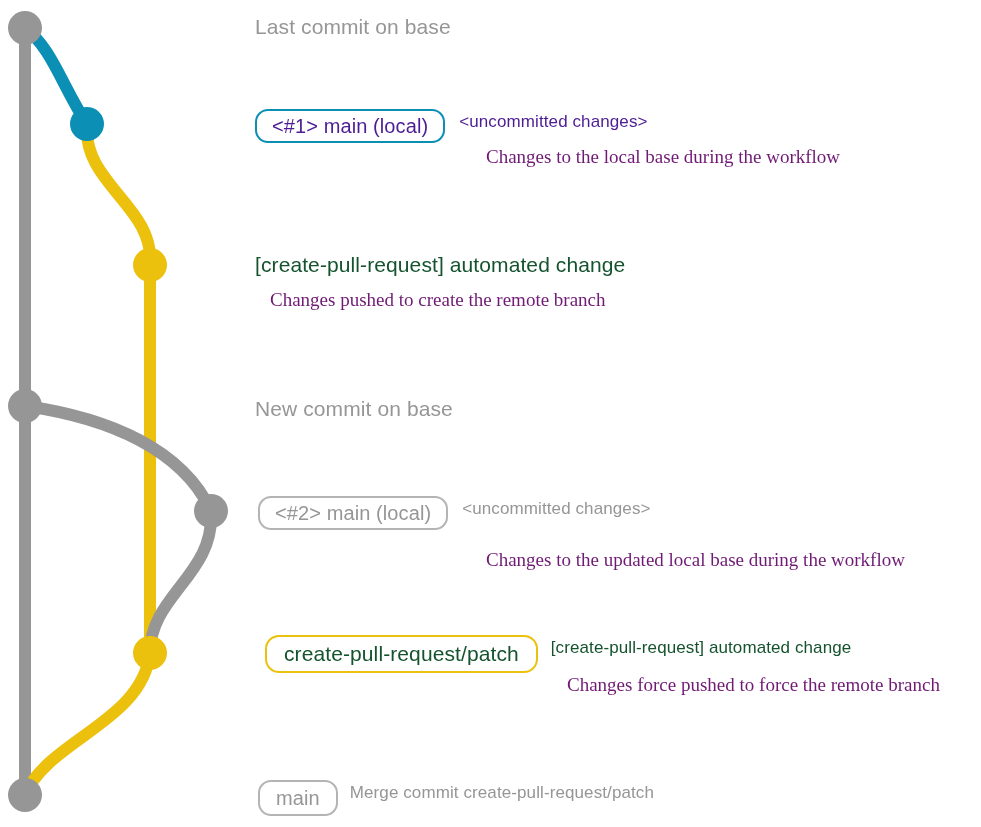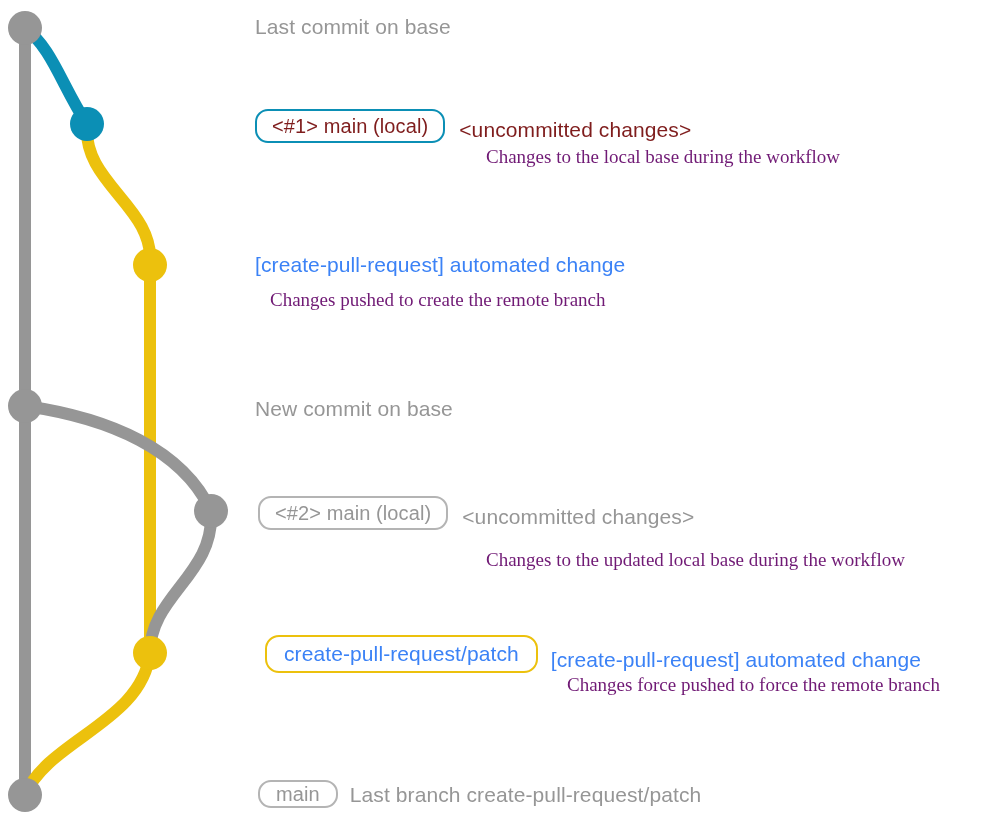--- a/index.html
+++ b/index.html
@@ -50,7 +50,7 @@
 
   .headline-row {
     display: flex;
-    align-items: flex-end;
+    align-items: flex-start;
   }
 
   

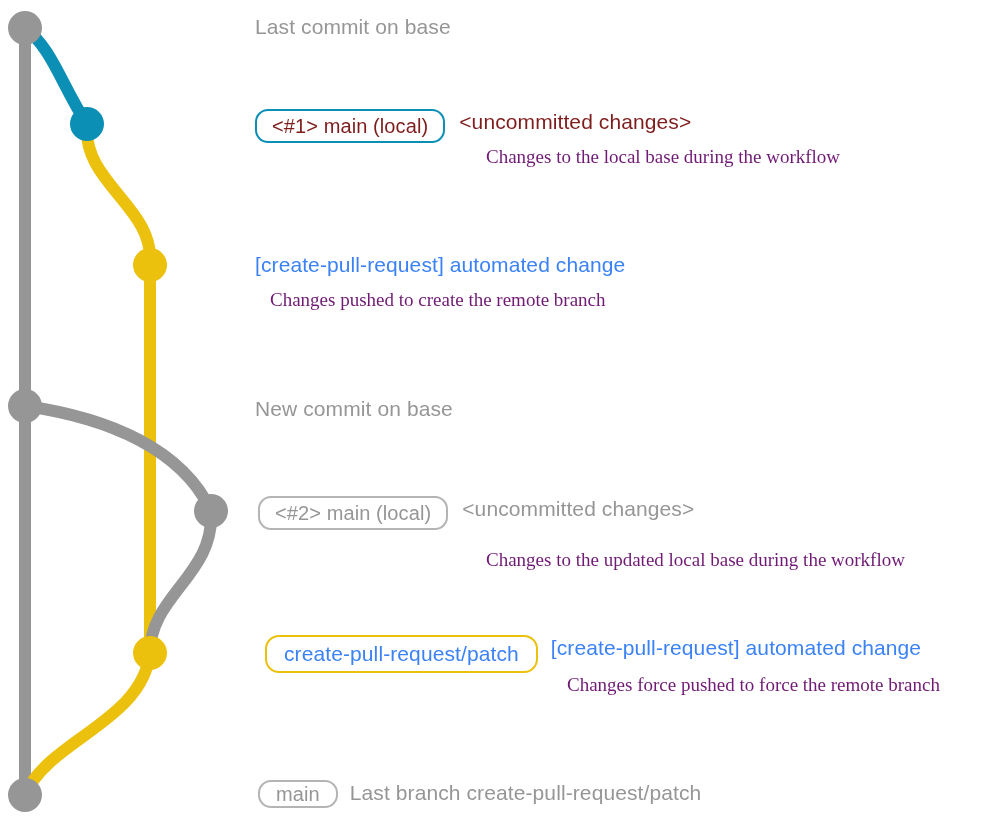--- a/index.html
+++ b/index.html
@@ -101,7 +101,7 @@
   }
 
   
-  .c-blue   { color: #7f1d1d; }
+  .c-blue   { color: #4c1d95; }
   .c-yellow { color: #3b82f6; }
   .c-gray   { color: #969696; }
 

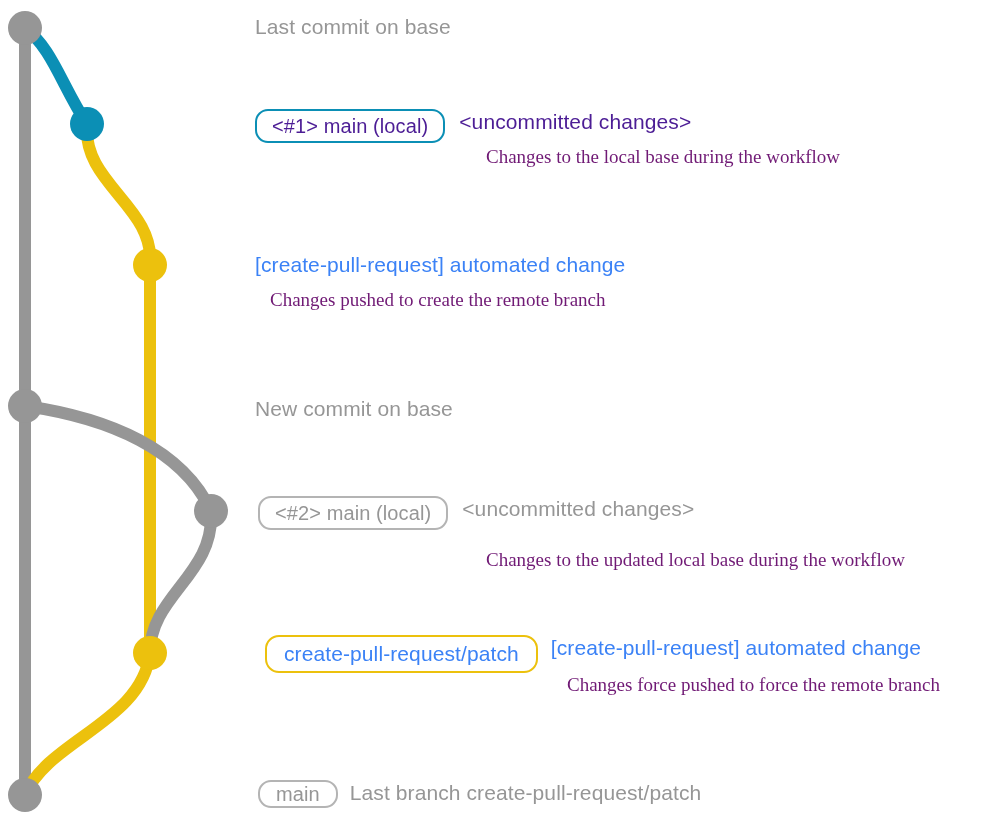--- a/index.html
+++ b/index.html
@@ -83,7 +83,7 @@
 
   
   .subject {
-    font-size: 21px;
+    font-size: 17px;
     line-height: 26px;
     letter-spacing: 0.1px;
     white-space: nowrap;

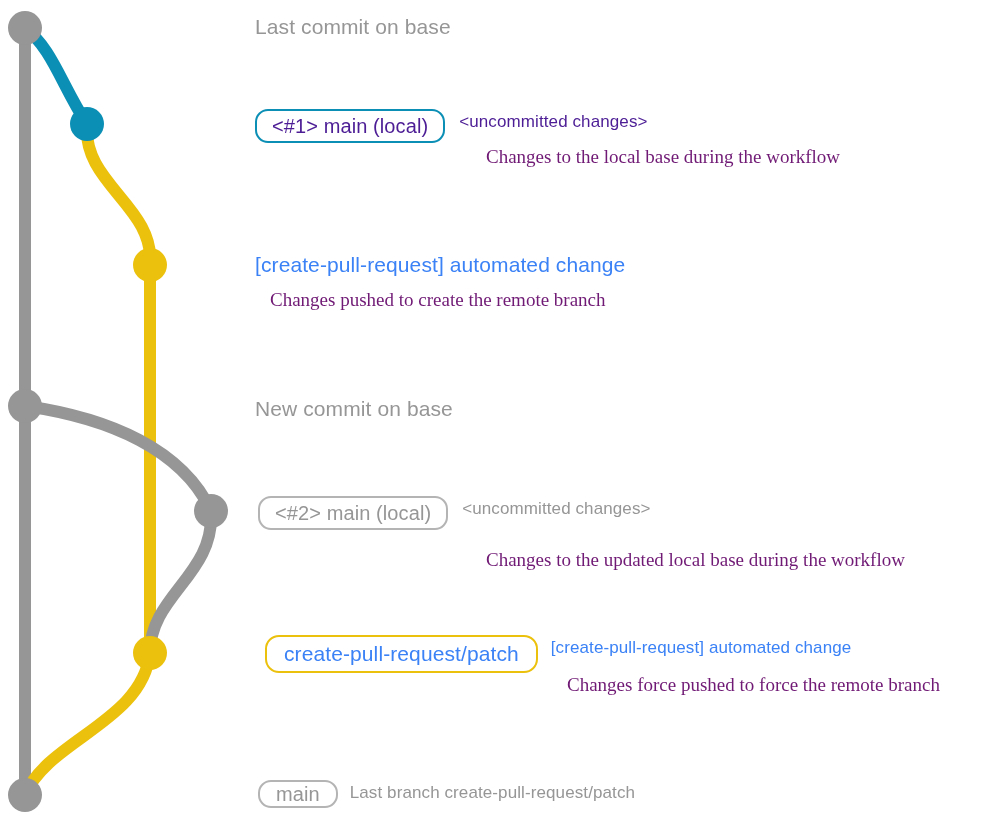--- a/index.html
+++ b/index.html
@@ -102,7 +102,7 @@
 
   
   .c-blue   { color: #4c1d95; }
-  .c-yellow { color: #3b82f6; }
+  .c-yellow { color: #14532d; }
   .c-gray   { color: #969696; }
 
   .b-blue   { border-color: #0b8fb5; }

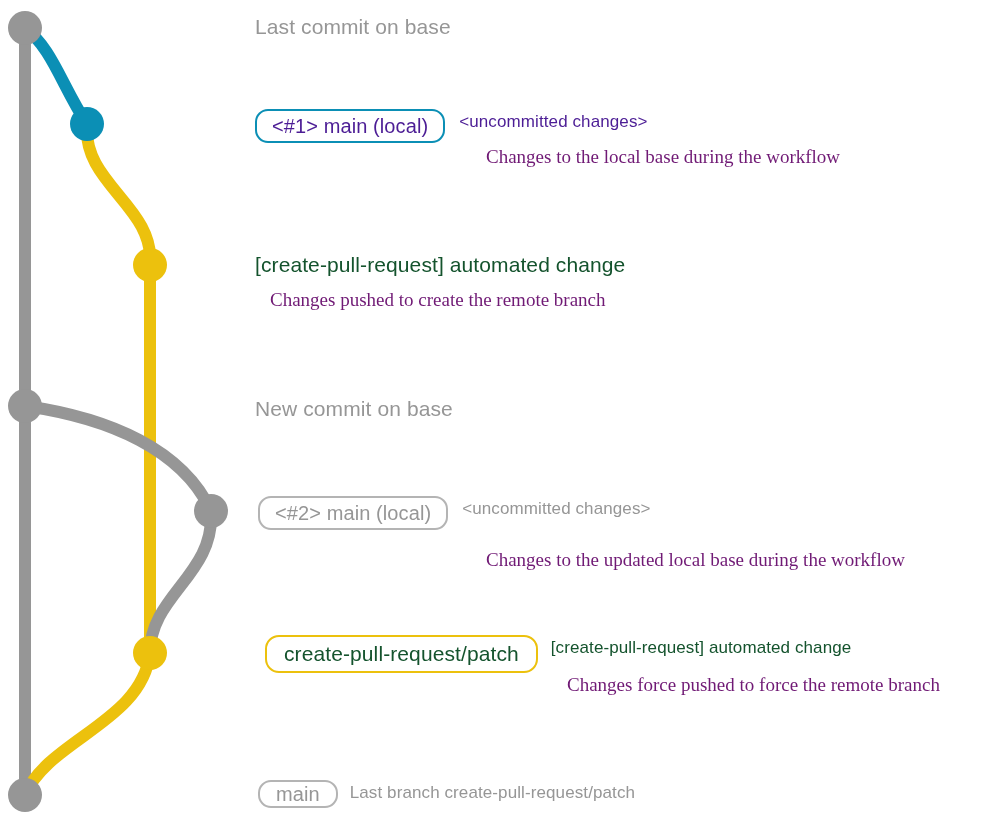--- a/index.html
+++ b/index.html
@@ -79,7 +79,7 @@
 
   .pill-lg   { height: 34px; padding: 0 15px; border-radius: 13px; }
   .pill-wide { height: 38px; padding: 0 17px; border-radius: 14px; font-size: 21px; }
-  .pill-sm   { height: 28px; padding: 0 16px; border-radius: 13px; font-size: 20px; }
+  .pill-sm   { height: 36px; padding: 0 16px; border-radius: 13px; font-size: 20px; }
 
   
   .subject {

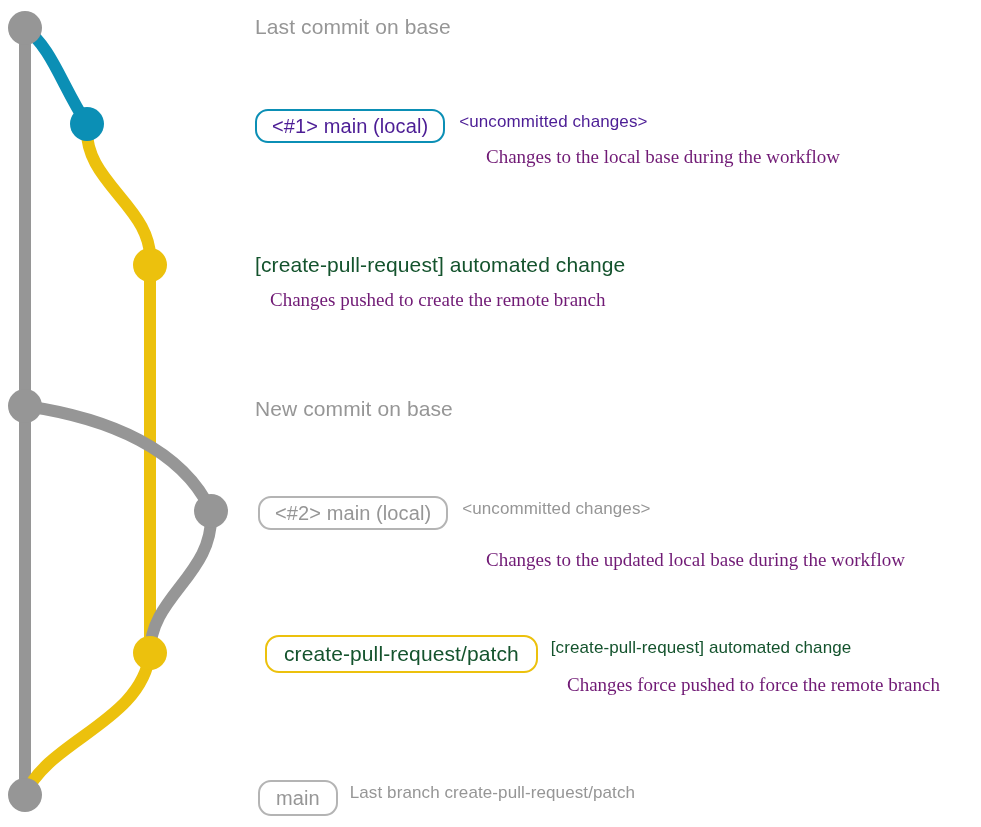--- a/index.html
+++ b/index.html
@@ -180,7 +180,7 @@
 
     <div class="row headline-row" style="top:780px;">
       <div class="ref-pill pill-sm b-gray c-gray" style="margin-left:258px;">main</div>
-      <div class="subject c-gray" style="margin-left:12px;">Last branch create-pull-request/patch</div>
+      <div class="subject c-gray" style="margin-left:12px;">Merge commit create-pull-request/patch</div>
     </div>
 
   </div>

